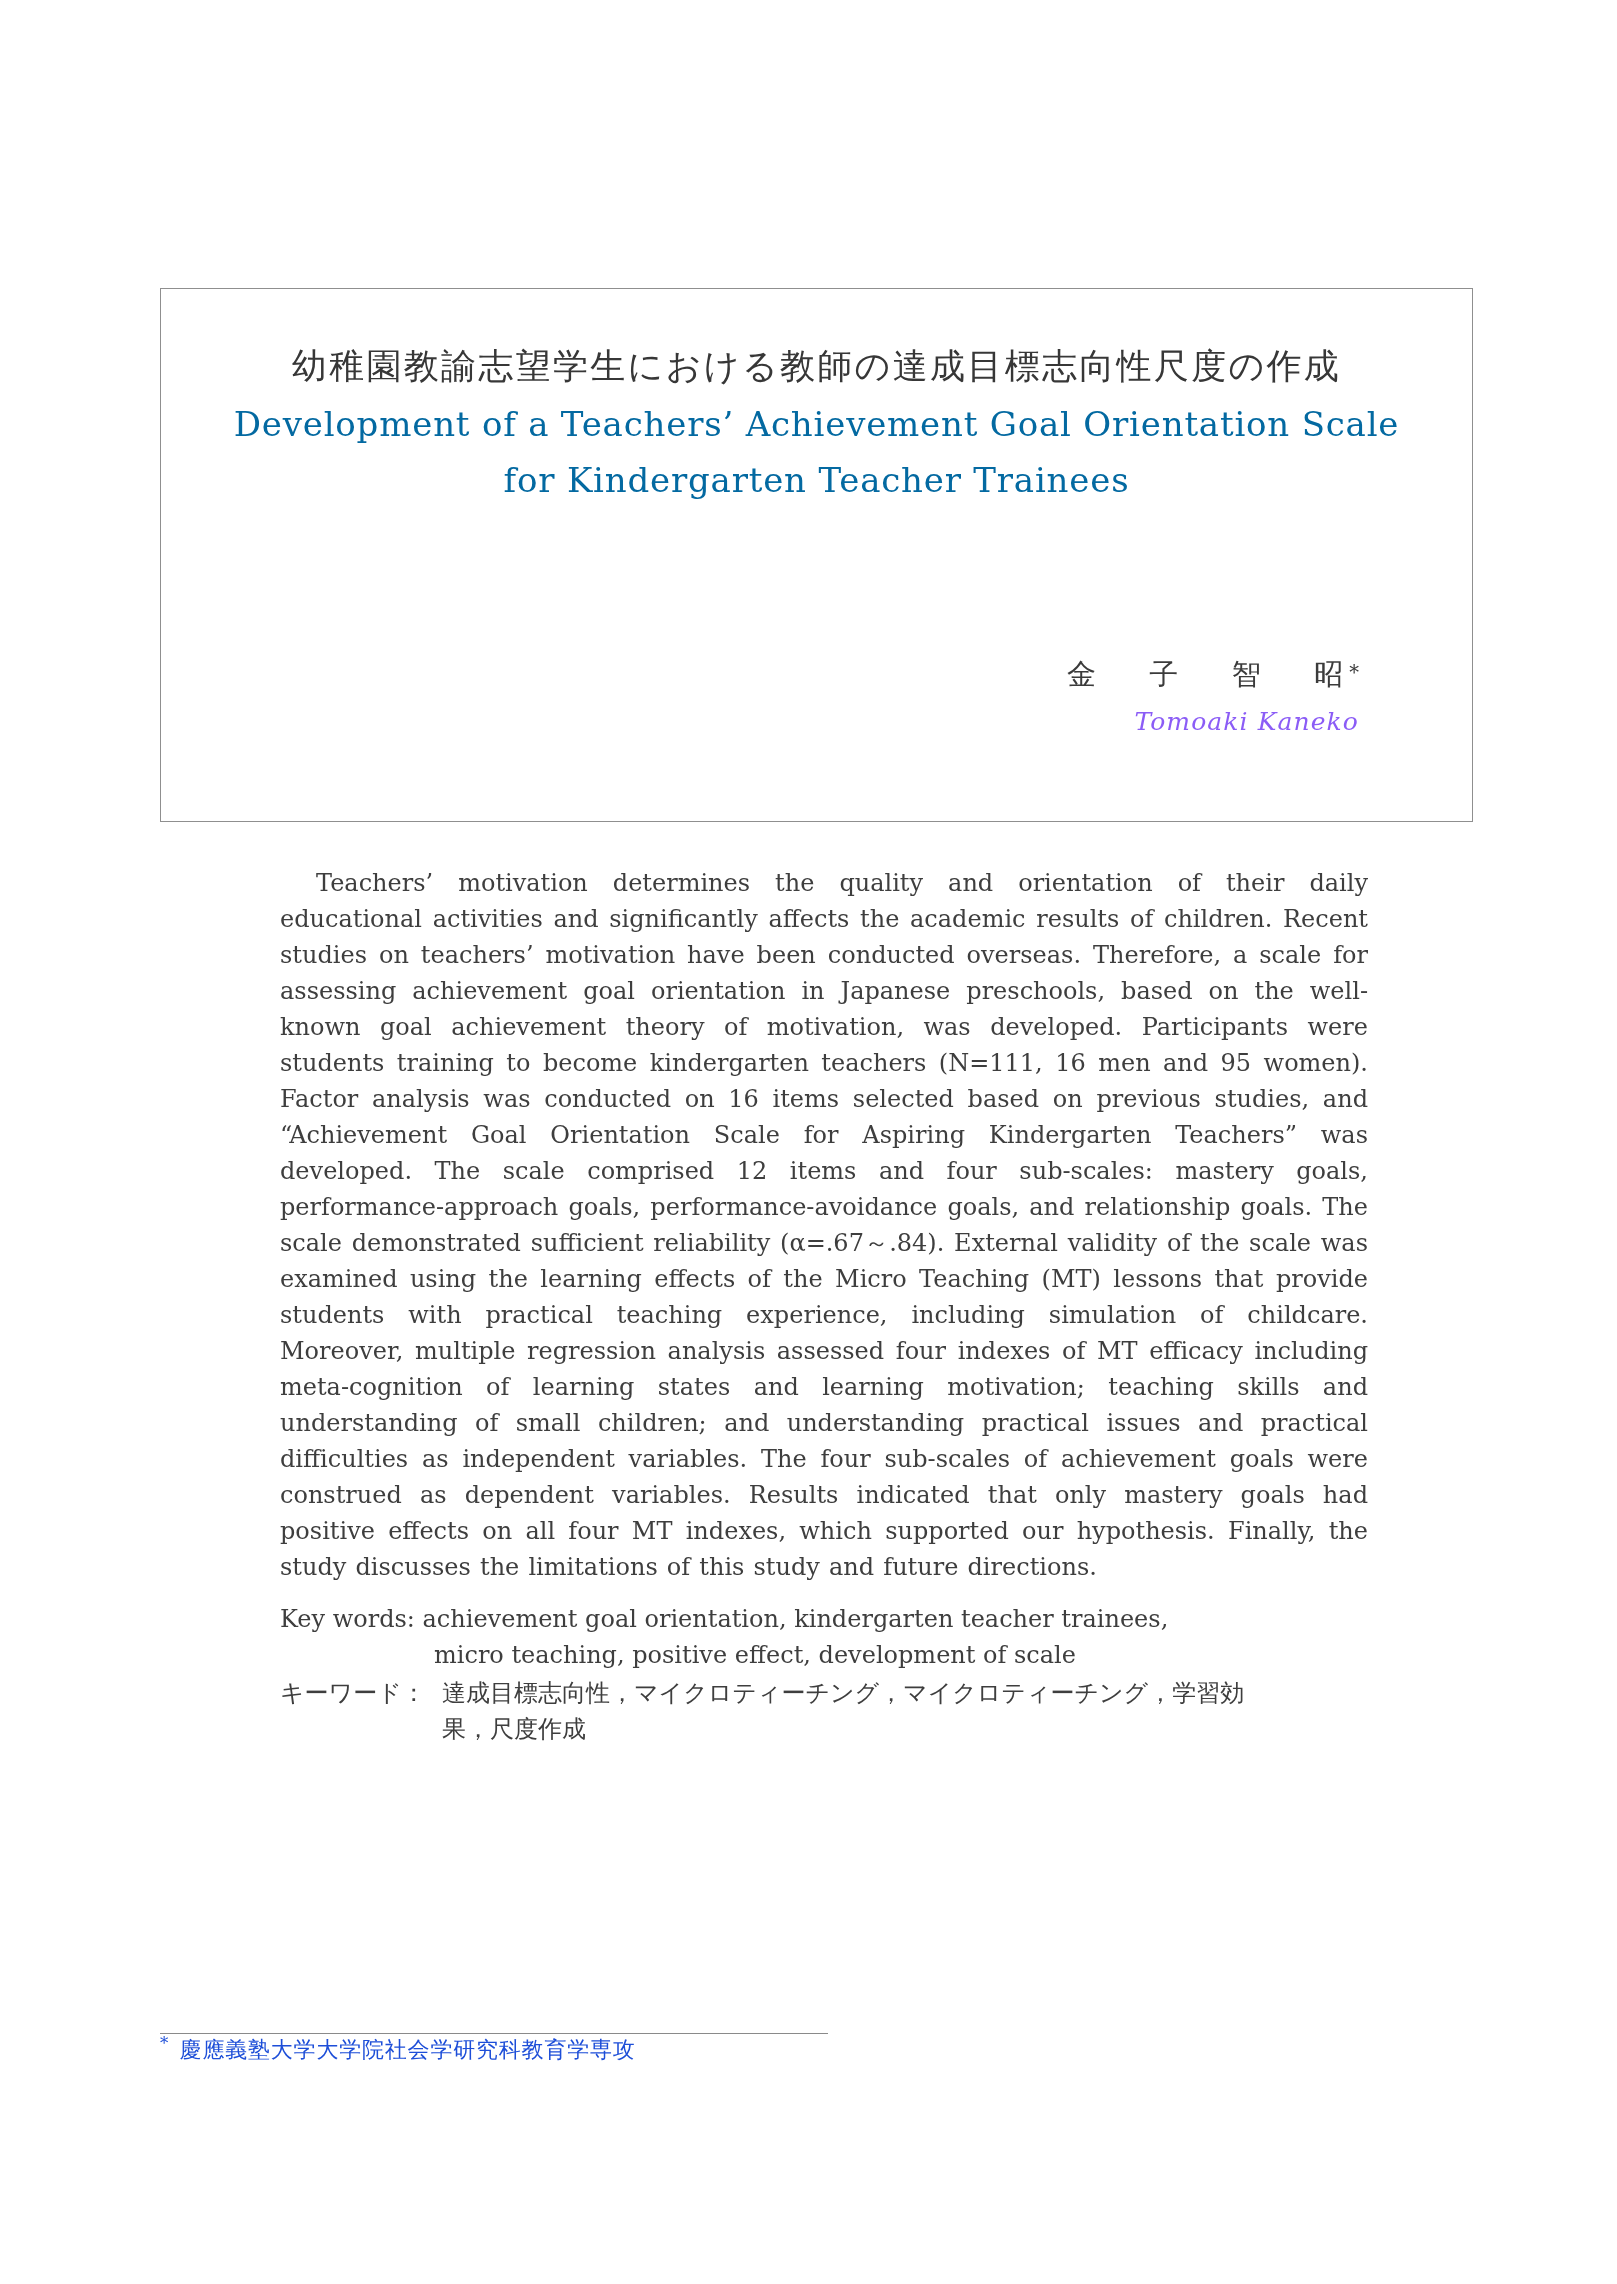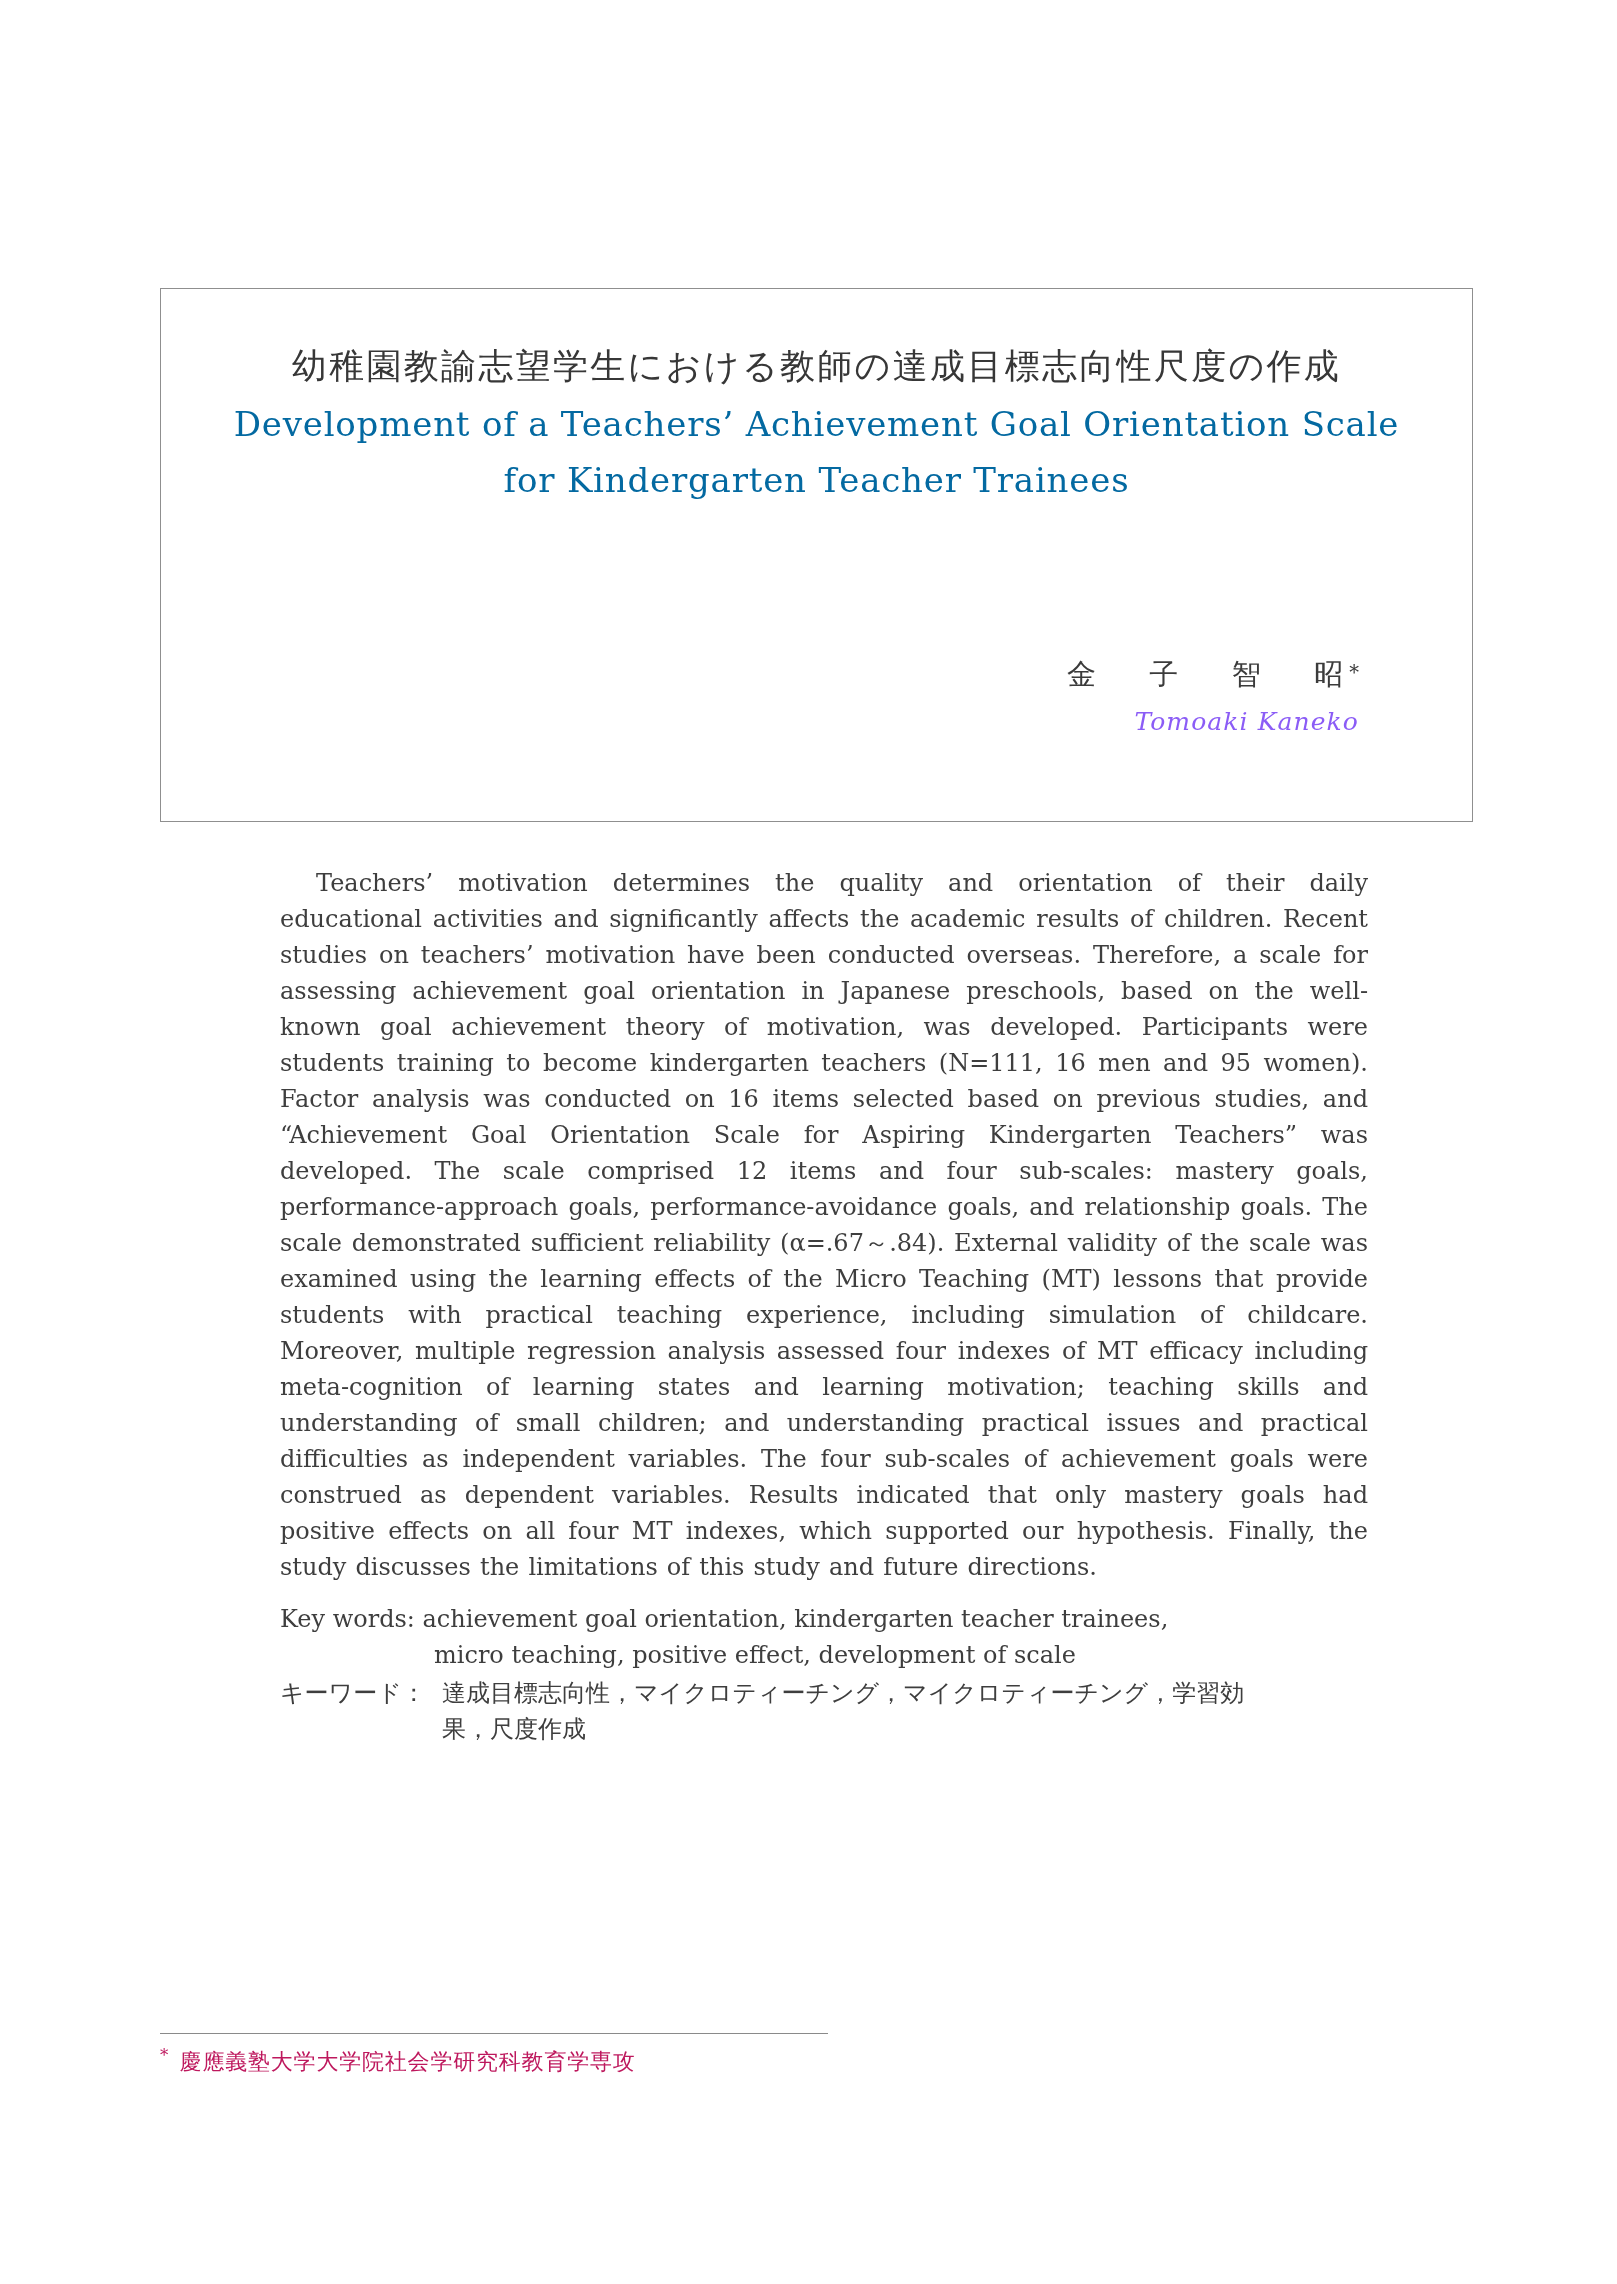--- a/index.html
+++ b/index.html
@@ -113,9 +113,9 @@
     border-top: 1.5px solid #8a8a8a;
   }
   .footnote-line {
-    margin-top: 12px;
+    margin-top: 0;
     font-size: 22px;
-    color: #be185d;
+    color: #1d4ed8;
     letter-spacing: 0.8px;
   }
   .footnote-marker {

